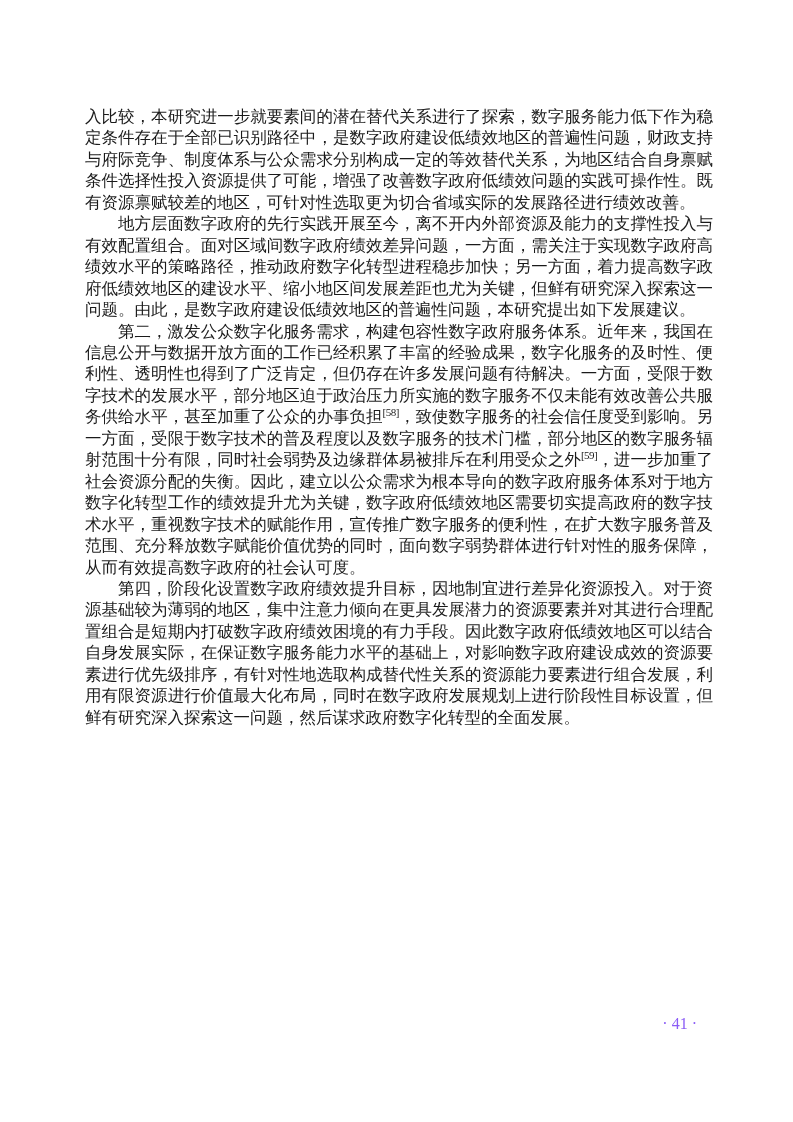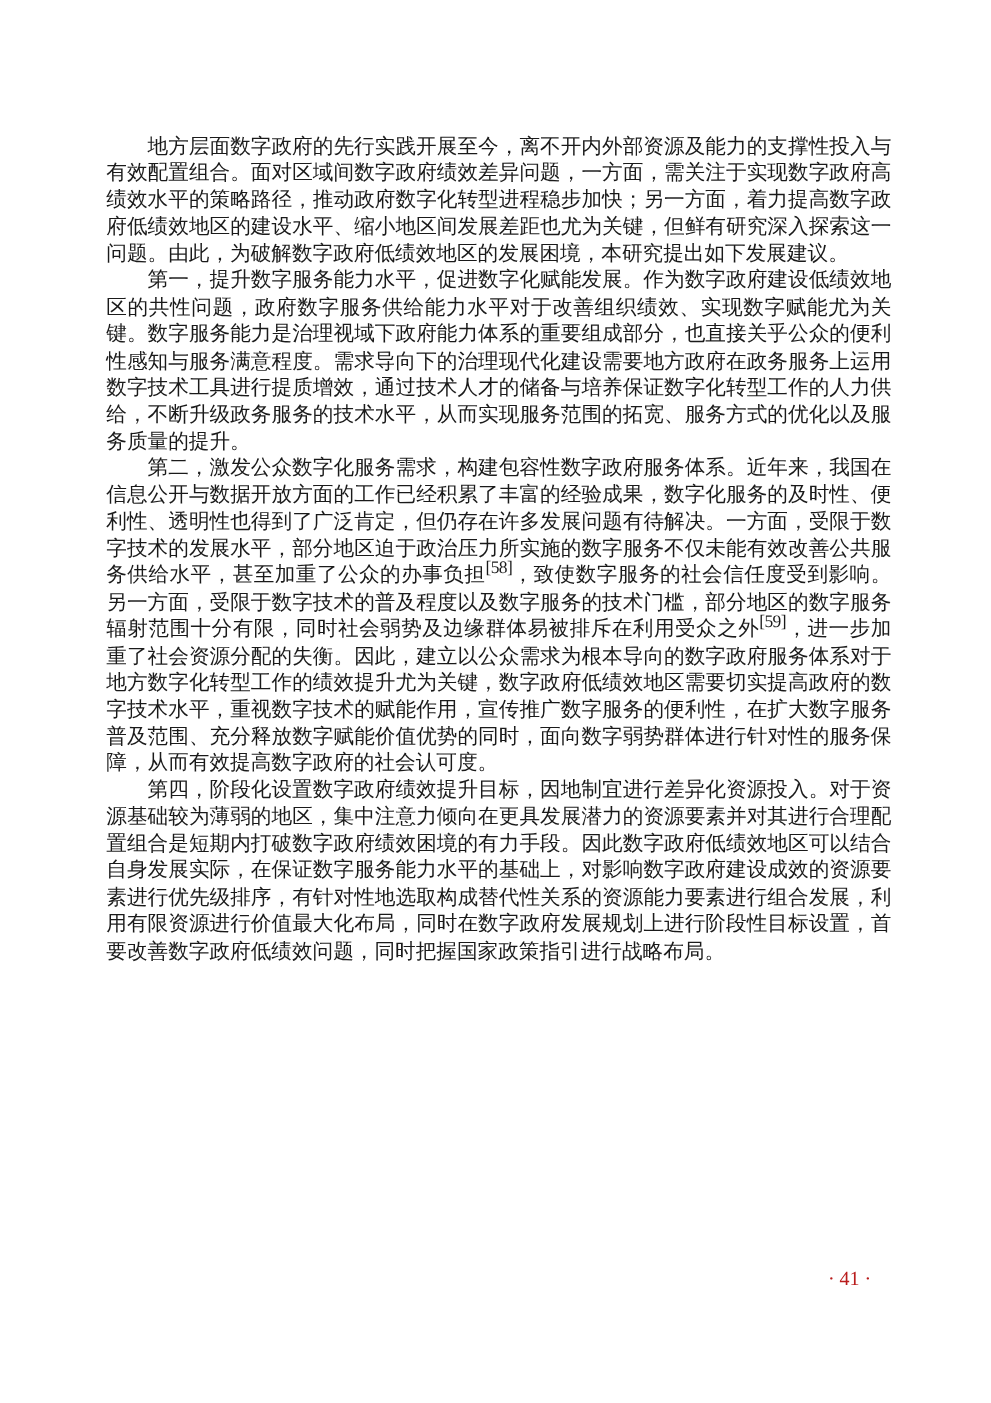--- a/index.html
+++ b/index.html
@@ -58,6 +58,7 @@
 <div class="page">
   <div class="text-block">
 
+    <p class="para no-indent"><span>入比较，本研究进一步就要素间的潜在替代关系进行了探索，数字服务能力低下作为稳定条件存在于全部已识别路径中，是数字政府建设低绩效地区的普遍性问题，财政支持与府际竞争、制度体系与公众需求分别构成一定的等效替代关系，为地区结合自身禀赋条件选择性投入资源提供了可能，增强了改善数字政府低绩效问题的实践可操作性。既有资源禀赋较差的地区，可针对性选取更为切合省域实际的发展路径进行绩效改善。</span></p>
 
     <p class="para"><span>地方层面数字政府的先行实践开展至今，离不开内外部资源及能力的支撑性投入与有效配置组合。面对区域间数字政府绩效差异问题，一方面，需关注于实现数字政府高绩效水平的策略路径，推动政府数字化转型进程稳步加快；另一方面，着力提高数字政府低绩效地区的建设水平、缩小地区间发展差距也尤为关键，但鲜有研究深入探索这一问题。由此，为破解数字政府低绩效地区的发展困境，本研究提出如下发展建议。</span></p>
 

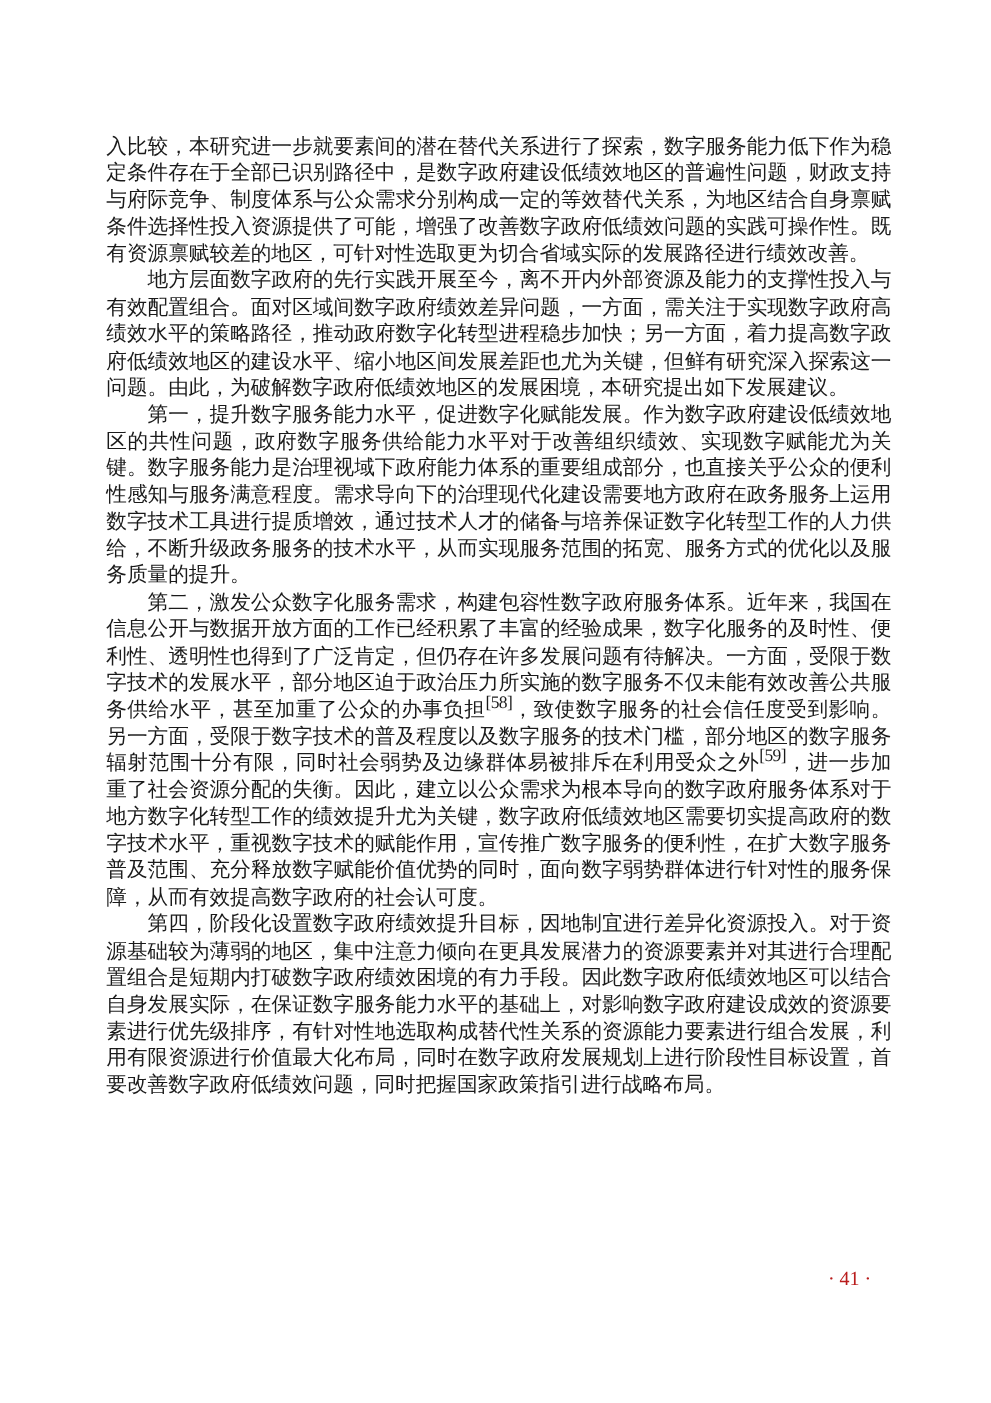--- a/index.html
+++ b/index.html
@@ -60,7 +60,7 @@
 
     <p class="para no-indent"><span>入比较，本研究进一步就要素间的潜在替代关系进行了探索，数字服务能力低下作为稳定条件存在于全部已识别路径中，是数字政府建设低绩效地区的普遍性问题，财政支持与府际竞争、制度体系与公众需求分别构成一定的等效替代关系，为地区结合自身禀赋条件选择性投入资源提供了可能，增强了改善数字政府低绩效问题的实践可操作性。既有资源禀赋较差的地区，可针对性选取更为切合省域实际的发展路径进行绩效改善。</span></p>
 
-    <p class="para"><span>地方层面数字政府的先行实践开展至今，离不开内外部资源及能力的支撑性投入与有效配置组合。面对区域间数字政府绩效差异问题，一方面，需关注于实现数字政府高绩效水平的策略路径，推动政府数字化转型进程稳步加快；另一方面，着力提高数字政府低绩效地区的建设水平、缩小地区间发展差距也尤为关键，但鲜有研究深入探索这一问题。由此，为破解数字政府低绩效地区的发展困境，本研究提出如下发展建议。</span></p>
+    <p class="para"><span>地方层面数字政府的先行实践开展至今，离不开内外部资源及能力的支撑性投入与有效配置组合。面对区域间数字政府绩效差异问题，一方面，需关注于实现数字政府高绩效水平的策略路径，推动政府数字化转型进程稳步加快；另一方面，着力提高数字政府低绩效地区的建设水平、缩小地区间发展差距也尤为关键，但鲜有研究深入探索这一问题。由此，是数字政府建设低绩效地区的普遍性问题，本研究提出如下发展建议。</span></p>
 
     <p class="para"><span>第一，提升数字服务能力水平，促进数字化赋能发展。作为数字政府建设低绩效地区的共性问题，政府数字服务供给能力水平对于改善组织绩效、实现数字赋能尤为关键。数字服务能力是治理视域下政府能力体系的重要组成部分，也直接关乎公众的便利性感知与服务满意程度。需求导向下的治理现代化建设需要地方政府在政务服务上运用数字技术工具进行提质增效，通过技术人才的储备与培养保证数字化转型工作的人力供给，不断升级政务服务的技术水平，从而实现服务范围的拓宽、服务方式的优化以及服务质量的提升。</span></p>
 

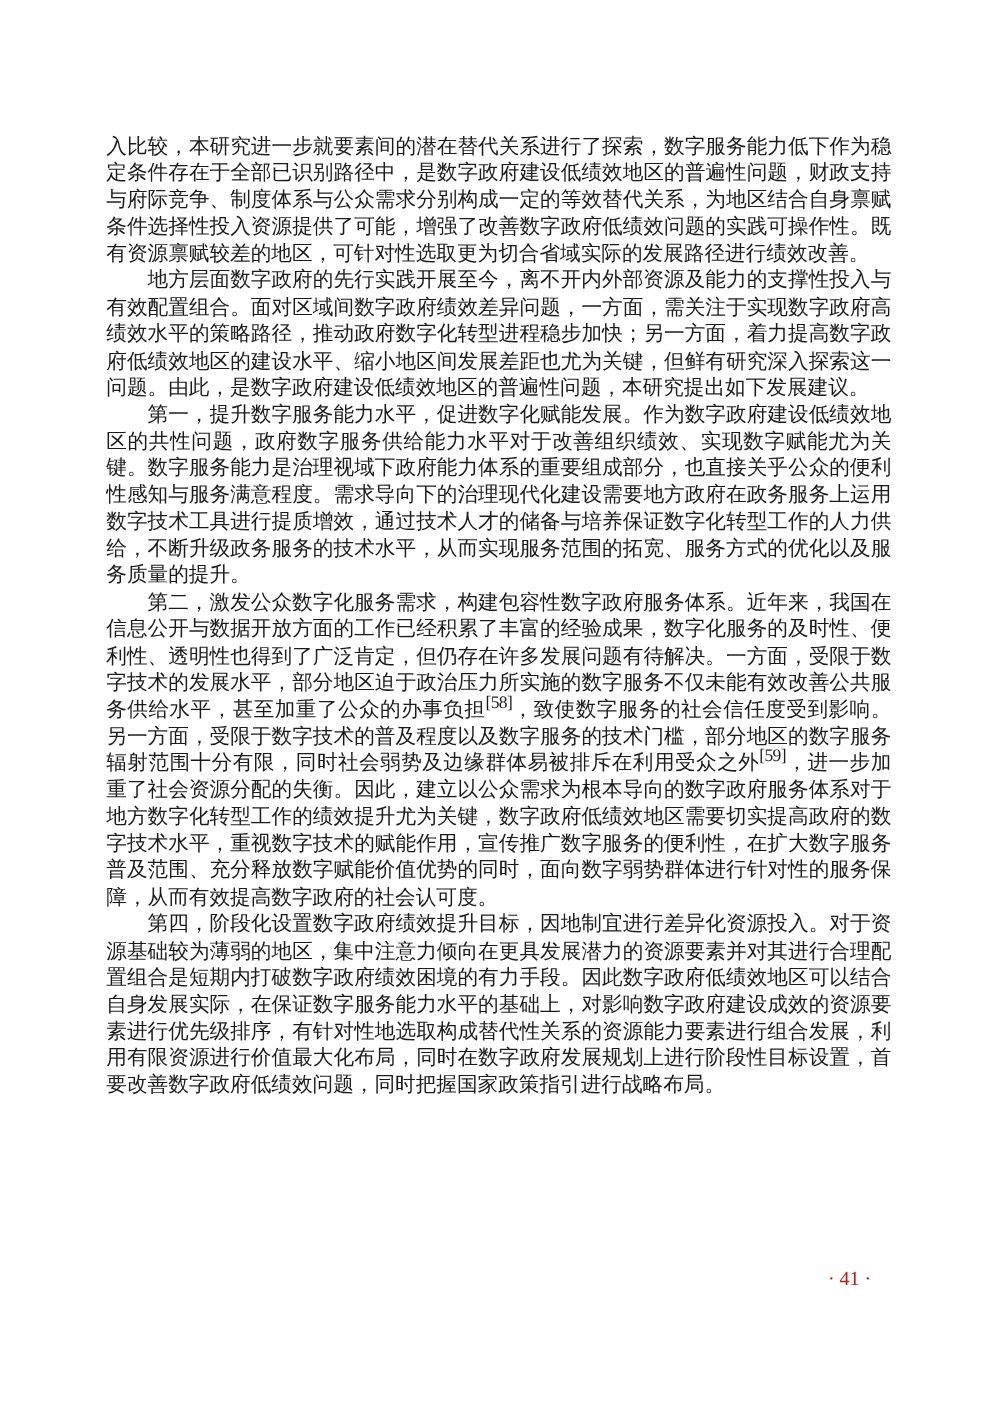--- a/index.html
+++ b/index.html
@@ -62,7 +62,6 @@
 
     <p class="para"><span>地方层面数字政府的先行实践开展至今，离不开内外部资源及能力的支撑性投入与有效配置组合。面对区域间数字政府绩效差异问题，一方面，需关注于实现数字政府高绩效水平的策略路径，推动政府数字化转型进程稳步加快；另一方面，着力提高数字政府低绩效地区的建设水平、缩小地区间发展差距也尤为关键，但鲜有研究深入探索这一问题。由此，是数字政府建设低绩效地区的普遍性问题，本研究提出如下发展建议。</span></p>
 
-    <p class="para"><span>第一，提升数字服务能力水平，促进数字化赋能发展。作为数字政府建设低绩效地区的共性问题，政府数字服务供给能力水平对于改善组织绩效、实现数字赋能尤为关键。数字服务能力是治理视域下政府能力体系的重要组成部分，也直接关乎公众的便利性感知与服务满意程度。需求导向下的治理现代化建设需要地方政府在政务服务上运用数字技术工具进行提质增效，通过技术人才的储备与培养保证数字化转型工作的人力供给，不断升级政务服务的技术水平，从而实现服务范围的拓宽、服务方式的优化以及服务质量的提升。</span></p>
 
     <p class="para"><span>第二，激发公众数字化服务需求，构建包容性数字政府服务体系。近年来，我国在信息公开与数据开放方面的工作已经积累了丰富的经验成果，数字化服务的及时性、便利性、透明性也得到了广泛肯定，但仍存在许多发展问题有待解决。一方面，受限于数字技术的发展水平，部分地区迫于政治压力所实施的数字服务不仅未能有效改善公共服务供给水平，甚至加重了公众的办事负担</span><sup class="cite">[58]</sup><span>，致使数字服务的社会信任度受到影响。另一方面，受限于数字技术的普及程度以及数字服务的技术门槛，部分地区的数字服务辐射范围十分有限，同时社会弱势及边缘群体易被排斥在利用受众之外</span><sup class="cite">[59]</sup><span>，进一步加重了社会资源分配的失衡。因此，建立以公众需求为根本导向的数字政府服务体系对于地方数字化转型工作的绩效提升尤为关键，数字政府低绩效地区需要切实提高政府的数字技术水平，重视数字技术的赋能作用，宣传推广数字服务的便利性，在扩大数字服务普及范围、充分释放数字赋能价值优势的同时，面向数字弱势群体进行针对性的服务保障，从而有效提高数字政府的社会认可度。</span></p>
 

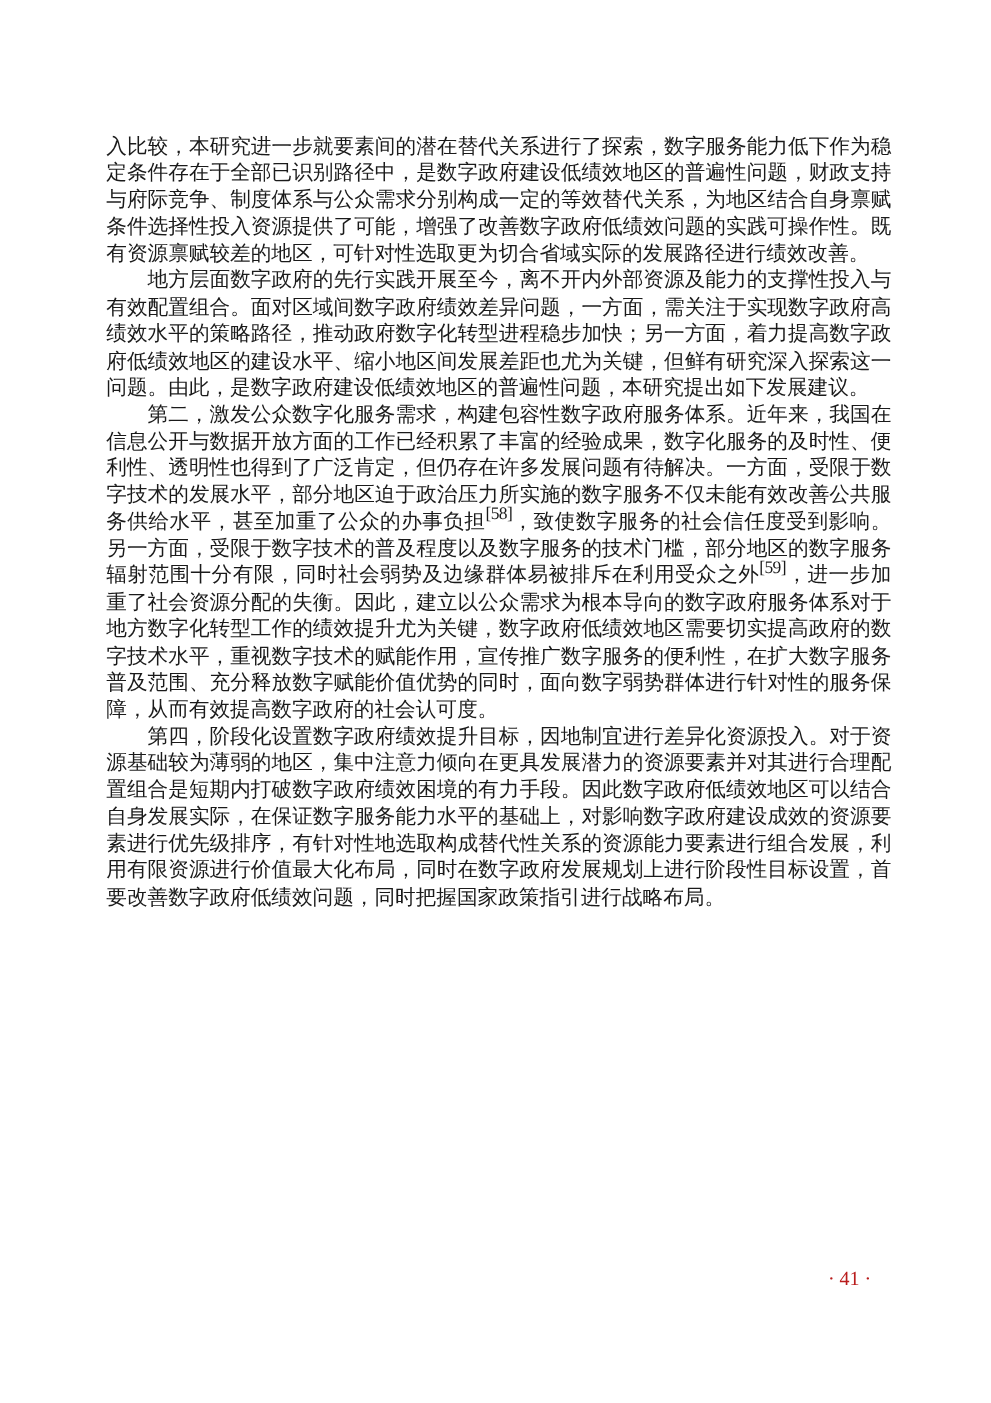--- a/index.html
+++ b/index.html
@@ -36,7 +36,7 @@
     text-indent: 0;
   }
   sup.cite {
-    font-size: 14px;
+    font-size: 11px;
     line-height: 0;
     vertical-align: super;
     letter-spacing: -0.5px;

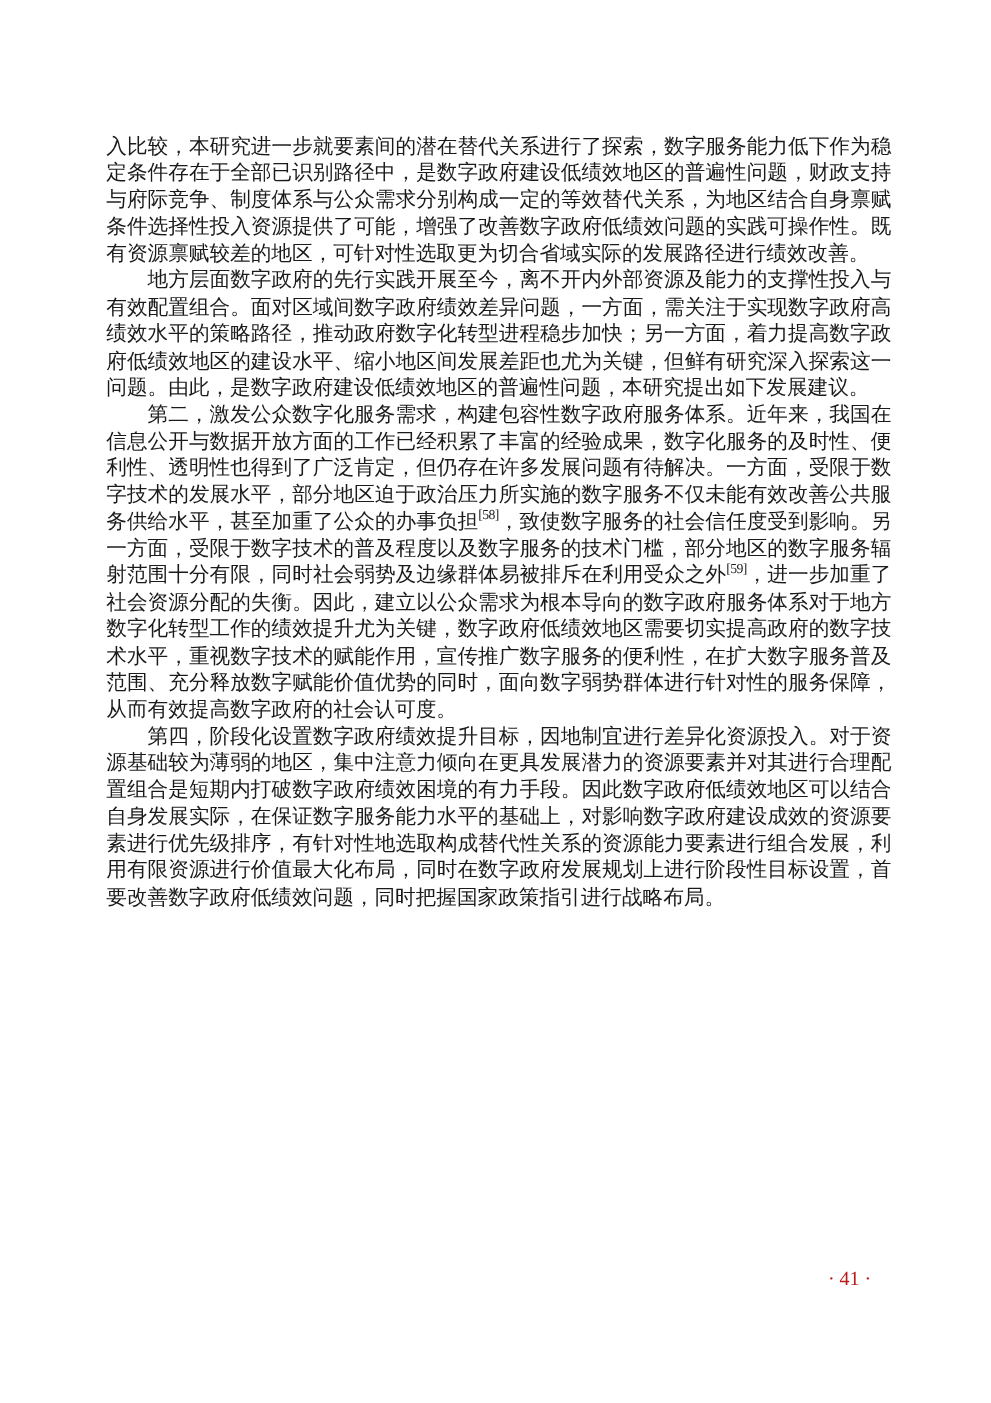--- a/index.html
+++ b/index.html
@@ -66,7 +66,7 @@
     <p class="para"><span>第二，激发公众数字化服务需求，构建包容性数字政府服务体系。近年来，我国在信息公开与数据开放方面的工作已经积累了丰富的经验成果，数字化服务的及时性、便利性、透明性也得到了广泛肯定，但仍存在许多发展问题有待解决。一方面，受限于数字技术的发展水平，部分地区迫于政治压力所实施的数字服务不仅未能有效改善公共服务供给水平，甚至加重了公众的办事负担</span><sup class="cite">[58]</sup><span>，致使数字服务的社会信任度受到影响。另一方面，受限于数字技术的普及程度以及数字服务的技术门槛，部分地区的数字服务辐射范围十分有限，同时社会弱势及边缘群体易被排斥在利用受众之外</span><sup class="cite">[59]</sup><span>，进一步加重了社会资源分配的失衡。因此，建立以公众需求为根本导向的数字政府服务体系对于地方数字化转型工作的绩效提升尤为关键，数字政府低绩效地区需要切实提高政府的数字技术水平，重视数字技术的赋能作用，宣传推广数字服务的便利性，在扩大数字服务普及范围、充分释放数字赋能价值优势的同时，面向数字弱势群体进行针对性的服务保障，从而有效提高数字政府的社会认可度。</span></p>
 
 
-    <p class="para"><span>第四，阶段化设置数字政府绩效提升目标，因地制宜进行差异化资源投入。对于资源基础较为薄弱的地区，集中注意力倾向在更具发展潜力的资源要素并对其进行合理配置组合是短期内打破数字政府绩效困境的有力手段。因此数字政府低绩效地区可以结合自身发展实际，在保证数字服务能力水平的基础上，对影响数字政府建设成效的资源要素进行优先级排序，有针对性地选取构成替代性关系的资源能力要素进行组合发展，利用有限资源进行价值最大化布局，同时在数字政府发展规划上进行阶段性目标设置，首要改善数字政府低绩效问题，同时把握国家政策指引进行战略布局。</span></p>
+    <p class="para"><span>第四，阶段化设置数字政府绩效提升目标，因地制宜进行差异化资源投入。对于资源基础较为薄弱的地区，集中注意力倾向在更具发展潜力的资源要素并对其进行合理配置组合是短期内打破数字政府绩效困境的有力手段。因此数字政府低绩效地区可以结合自身发展实际，在保证数字服务能力水平的基础上，对影响数字政府建设成效的资源要素进行优先级排序，有针对性地选取构成替代性关系的资源能力要素进行组合发展，利用有限资源进行价值最大化布局，同时在数字政府发展规划上进行阶段性目标设置，但鲜有研究深入探索这一问题，然后谋求政府数字化转型的全面发展。</span></p>
 
 
   </div>

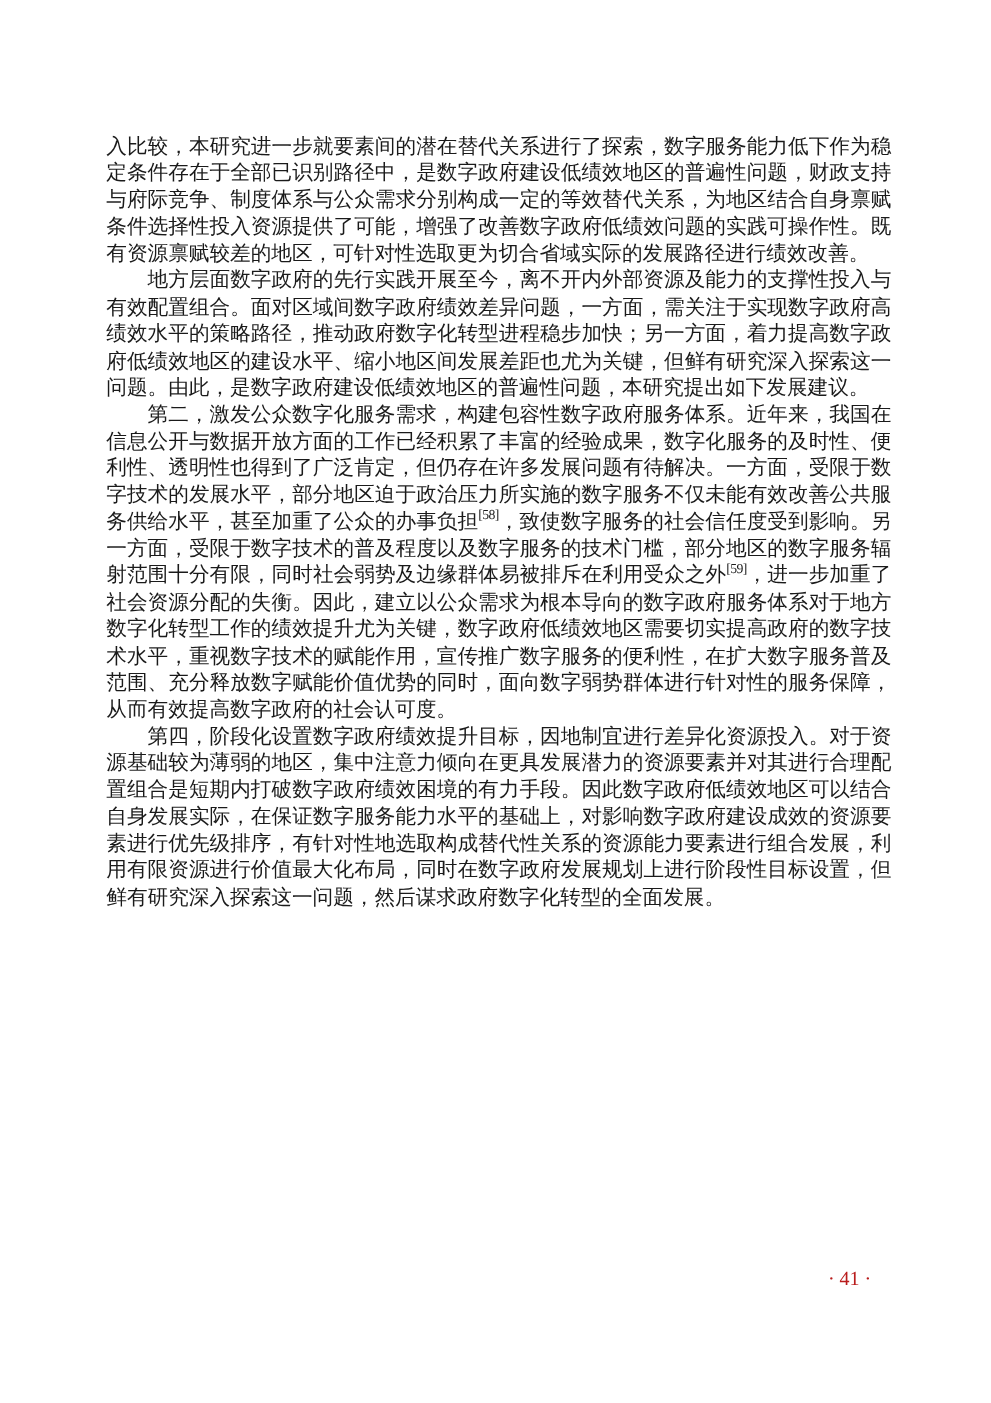--- a/index.html
+++ b/index.html
@@ -47,7 +47,7 @@
     right: 96px;
     font-size: 16px;
     line-height: 20px;
-    color: #b91c1c;
+    color: #8b5cf6;
     white-space: nowrap;
     text-align: right;
   }

